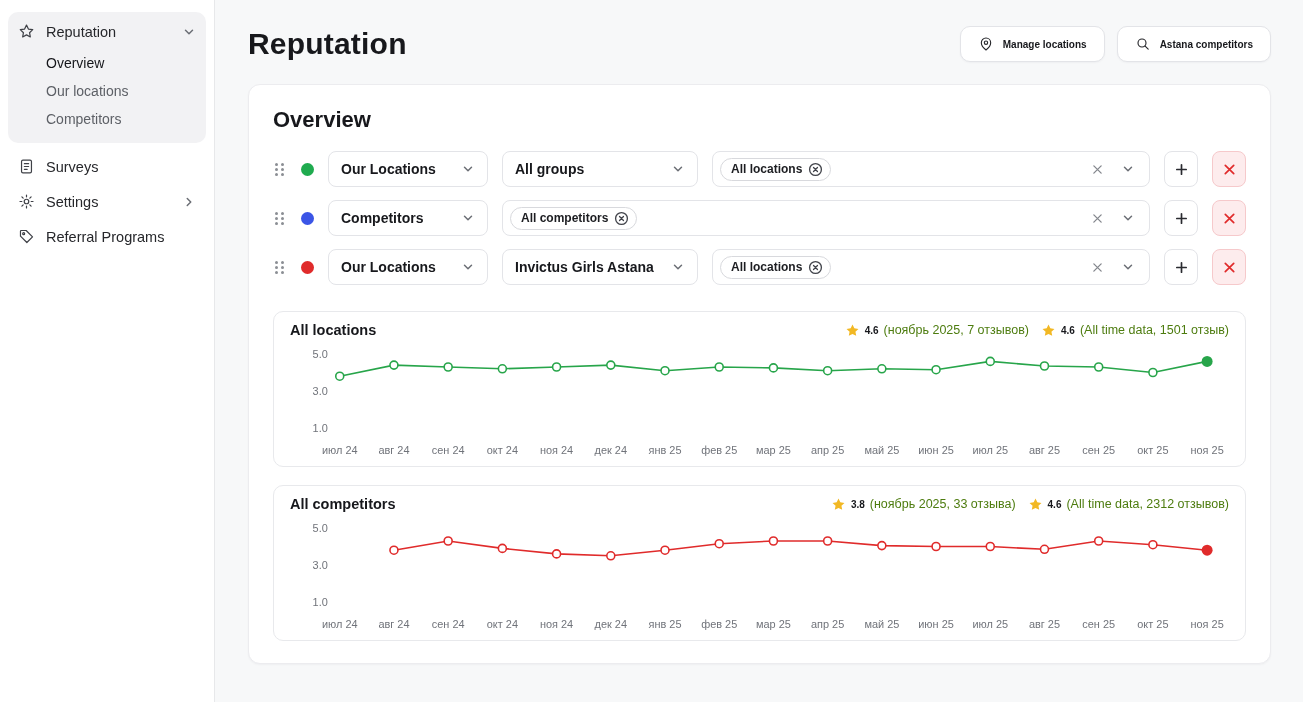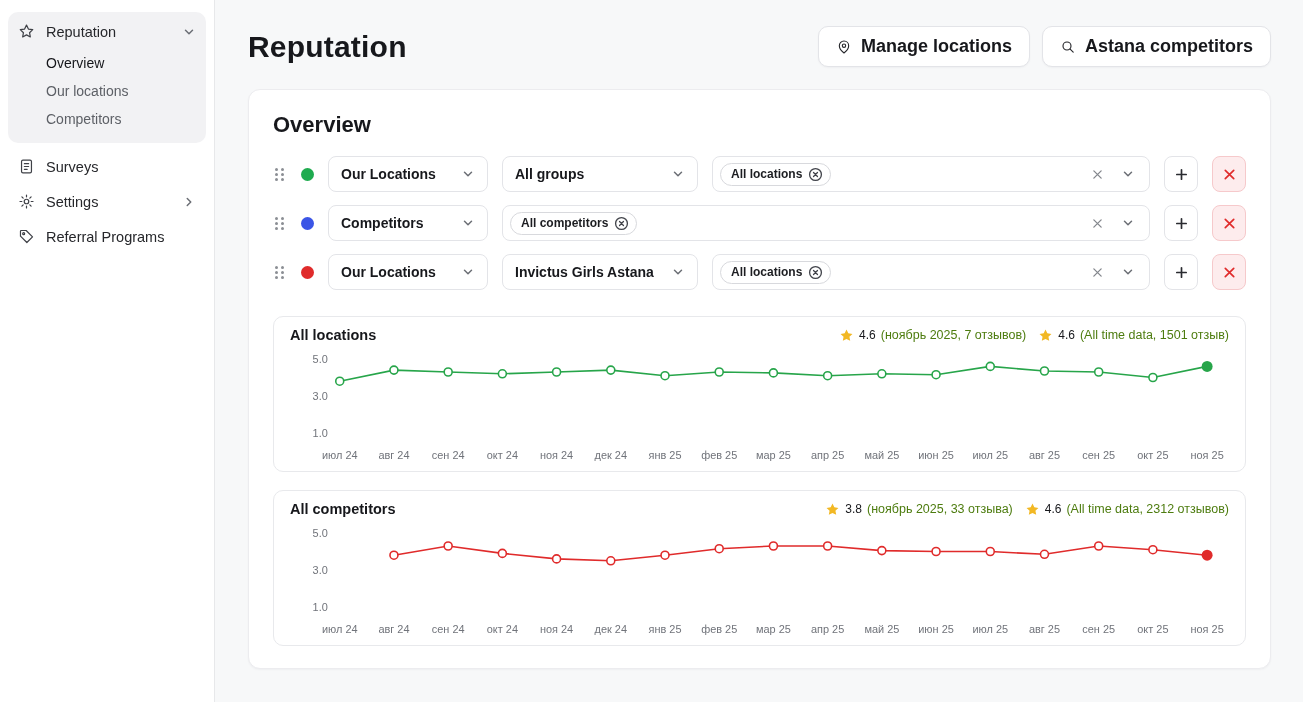--- a/index.html
+++ b/index.html
@@ -23,7 +23,7 @@
   .page-header{display:flex;justify-content:space-between;align-items:center;margin-bottom:22px}
   .page-title{font-size:30px;font-weight:600;letter-spacing:.2px}
   .header-actions{display:flex;gap:12px}
-  .btn{display:flex;align-items:center;gap:9px;background:#fff;border:1px solid #e3e4e8;border-radius:10px;padding:9px 17px;font-size:18px;font-weight:600;color:#17181c;cursor:pointer;box-shadow:0 1px 2px rgba(16,24,40,.04);font-family:inherit}
+  .btn{display:flex;align-items:center;gap:9px;background:#fff;border:1px solid #e3e4e8;border-radius:10px;padding:9px 17px;font-size:10px;font-weight:600;color:#17181c;cursor:pointer;box-shadow:0 1px 2px rgba(16,24,40,.04);font-family:inherit}
   .bicon{width:16px;height:16px;stroke:#26272b;fill:none;stroke-width:1.7;stroke-linecap:round;stroke-linejoin:round}
 
   .card{background:#fff;border:1px solid #ececef;border-radius:12px;padding:22px 24px;box-shadow:0 1px 2px rgba(16,24,40,.04)}

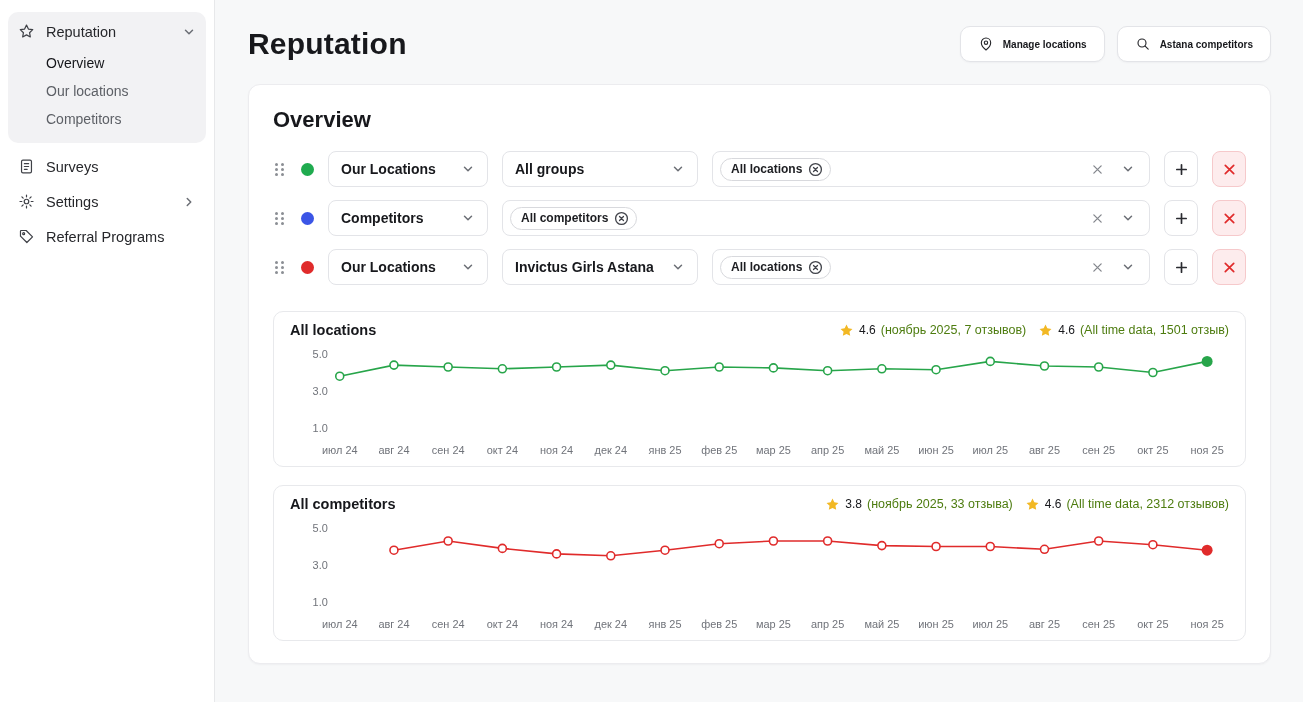--- a/index.html
+++ b/index.html
@@ -54,7 +54,7 @@
   .chart-head h3{font-size:14.5px;font-weight:700}
   .ratings{display:flex;align-items:center;gap:12px}
   .rgroup{display:flex;align-items:center;gap:5px}
-  .rgroup b{font-size:12px;font-weight:400}
+  .rgroup b{font-size:10px;font-weight:700}
   .rgroup .note{color:#4d7c0f;font-size:12.5px}
   .star-sm{width:15px;height:15px;flex-shrink:0}
   .chart svg{display:block}

